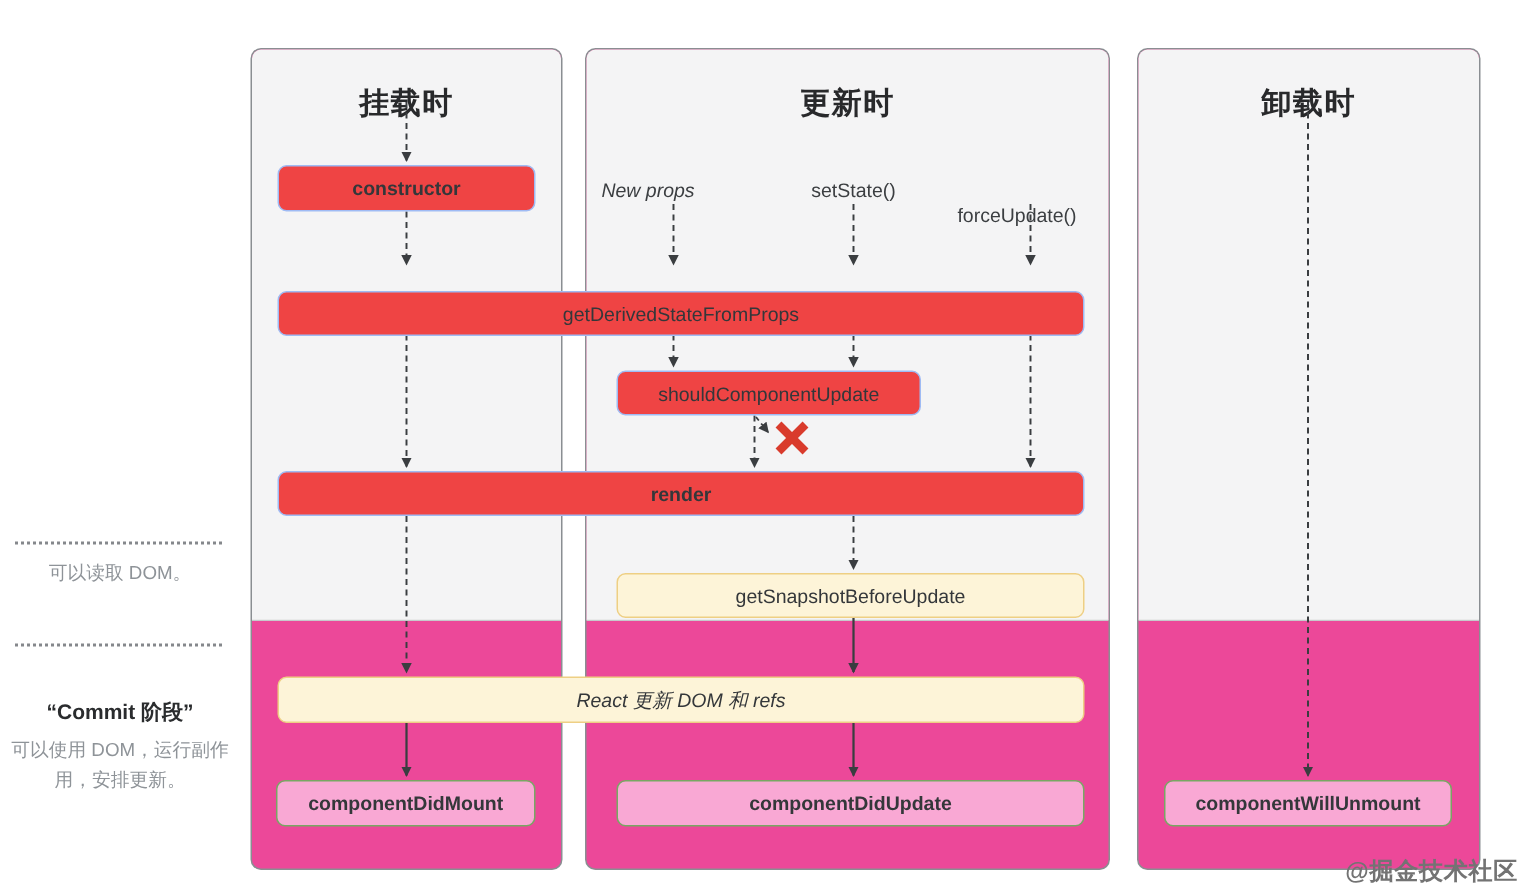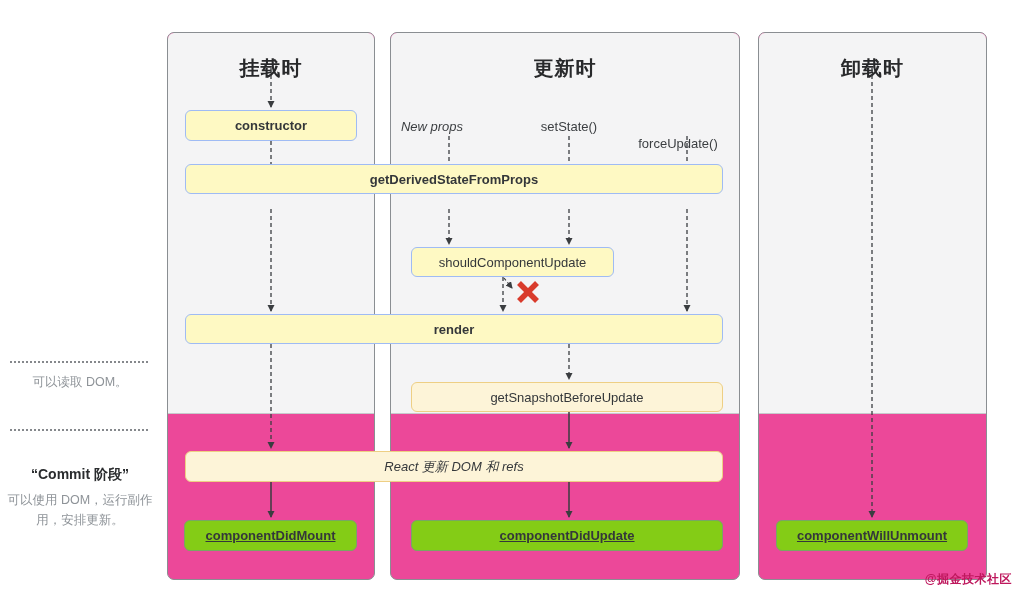--- a/index.html
+++ b/index.html
@@ -35,7 +35,7 @@
     border-radius:6px; border:1px solid; display:flex; align-items:center;
     justify-content:center; font-size:13px; color:#34373a; white-space:nowrap;
   }
-  .blue   { background:#fef9c3; border-color:#9fbbf4; }
+  .blue   { background:#ef4444; border-color:#9fbbf4; }
   .yellow { background:#fdf4d8; border-color:#eecf84; }
   .green  { background:#84cc16; border-color:#78a763;text-decoration:underline; }
   .bold   { font-weight:bold; }

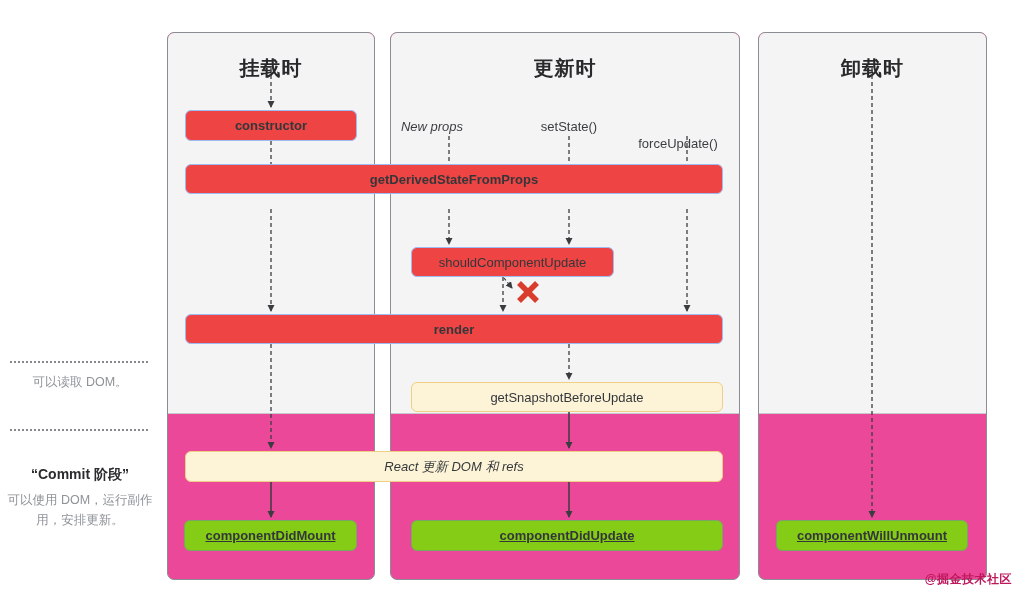--- a/index.html
+++ b/index.html
@@ -42,7 +42,7 @@
   .italic { font-style:italic; }
 
   #node-constructor { left:185px; top:110px; width:172px; }
-  #node-gdsfp       { left:185px; top:164px; width:538px; height:30px;font-weight:bold; }
+  #node-gdsfp       { left:185px; top:194px; width:538px; height:30px; }
   #node-scu         { left:411px; top:247px; width:203px; height:30px; }
   #node-render      { left:185px; top:314px; width:538px; height:30px; }
   #node-gsbu        { left:411px; top:382px; width:312px; height:30px; }

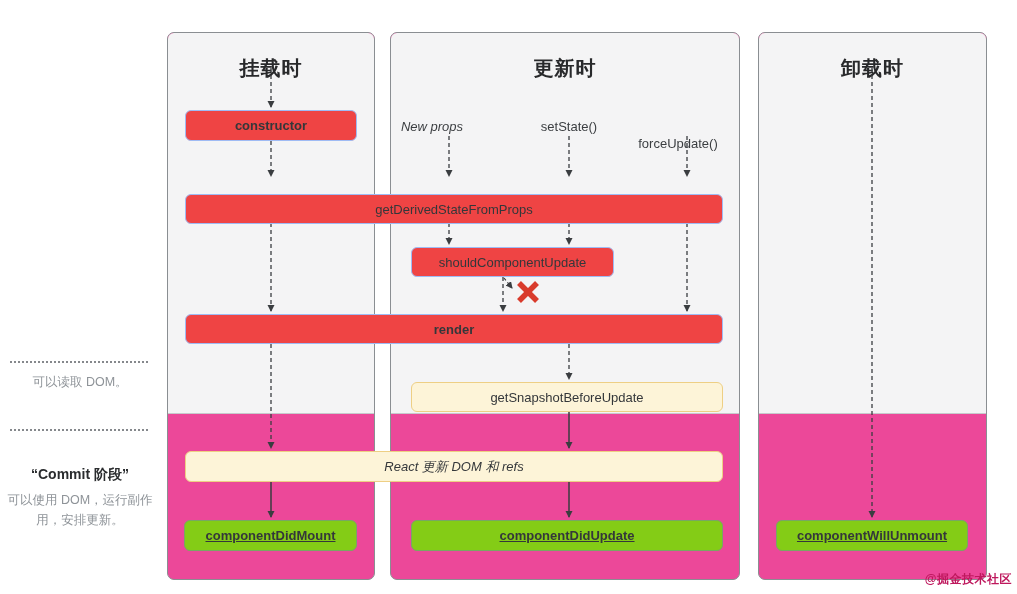--- a/index.html
+++ b/index.html
@@ -37,7 +37,7 @@
   }
   .blue   { background:#ef4444; border-color:#9fbbf4; }
   .yellow { background:#fdf4d8; border-color:#eecf84; }
-  .green  { background:#84cc16; border-color:#78a763;text-decoration:underline; }
+  .green  { background:#f9a8d4; border-color:#78a763; }
   .bold   { font-weight:bold; }
   .italic { font-style:italic; }
 

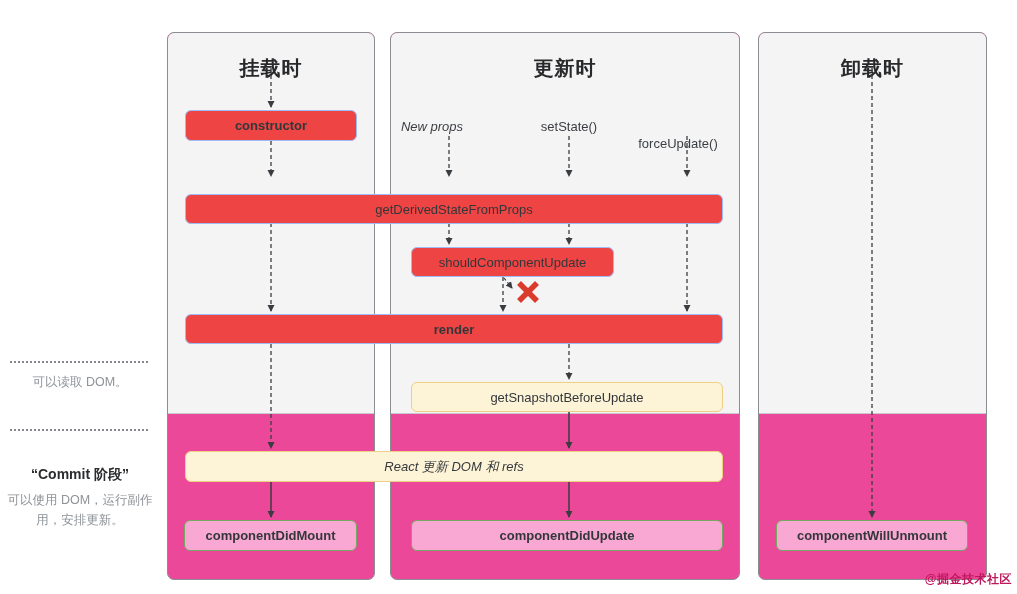--- a/index.html
+++ b/index.html
@@ -75,8 +75,8 @@
   #divider-2 { top:429px; }
 
   .watermark {
-    position:absolute; right:5px; top:571px; font-size:12px; font-weight:600;
-    color:#be185d; z-index:3; letter-spacing:0.5px;text-align:center;
+    position:absolute; right:5px; top:571px; font-size:16px; font-weight:600;
+    color:#737373; z-index:3; letter-spacing:0.5px;text-align:center;
   }
 </style>
 </head>

